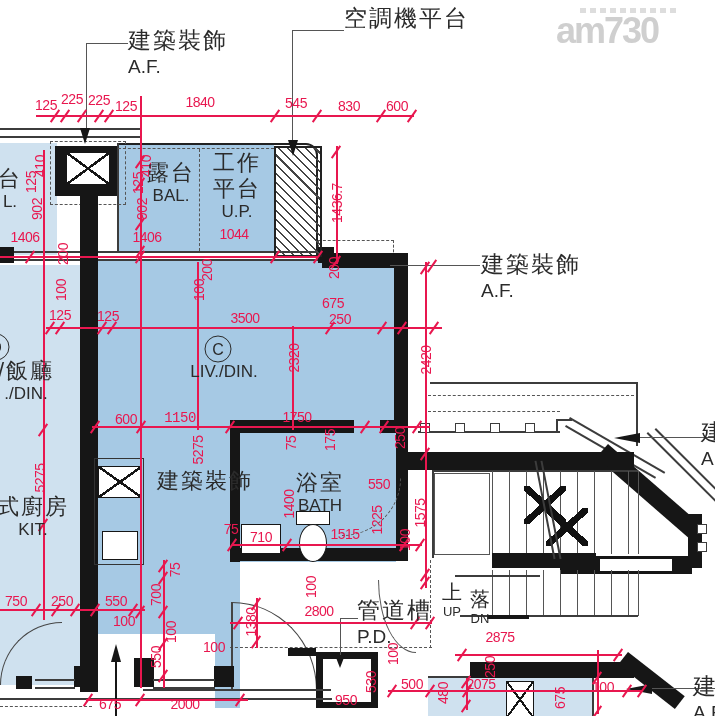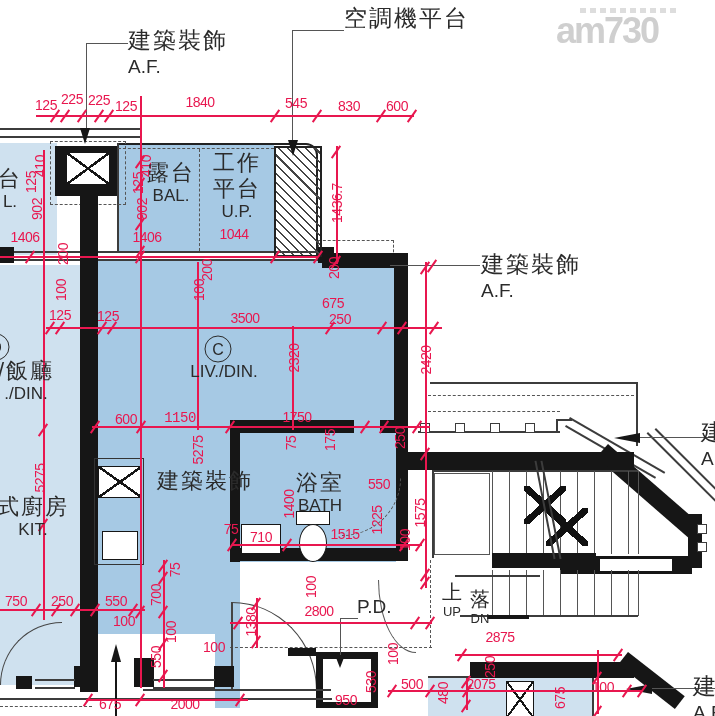--- a/index.html
+++ b/index.html
@@ -414,6 +414,7 @@
         <div class="en">A.F.</div>
       </div>
       <div class="callout" style="left: 357px; top: 596px;">
+        <div class="zh">管道槽</div>
         <div class="en">P.D.</div>
       </div>
       <div class="callout" style="left: 693px; top: 672px;">

